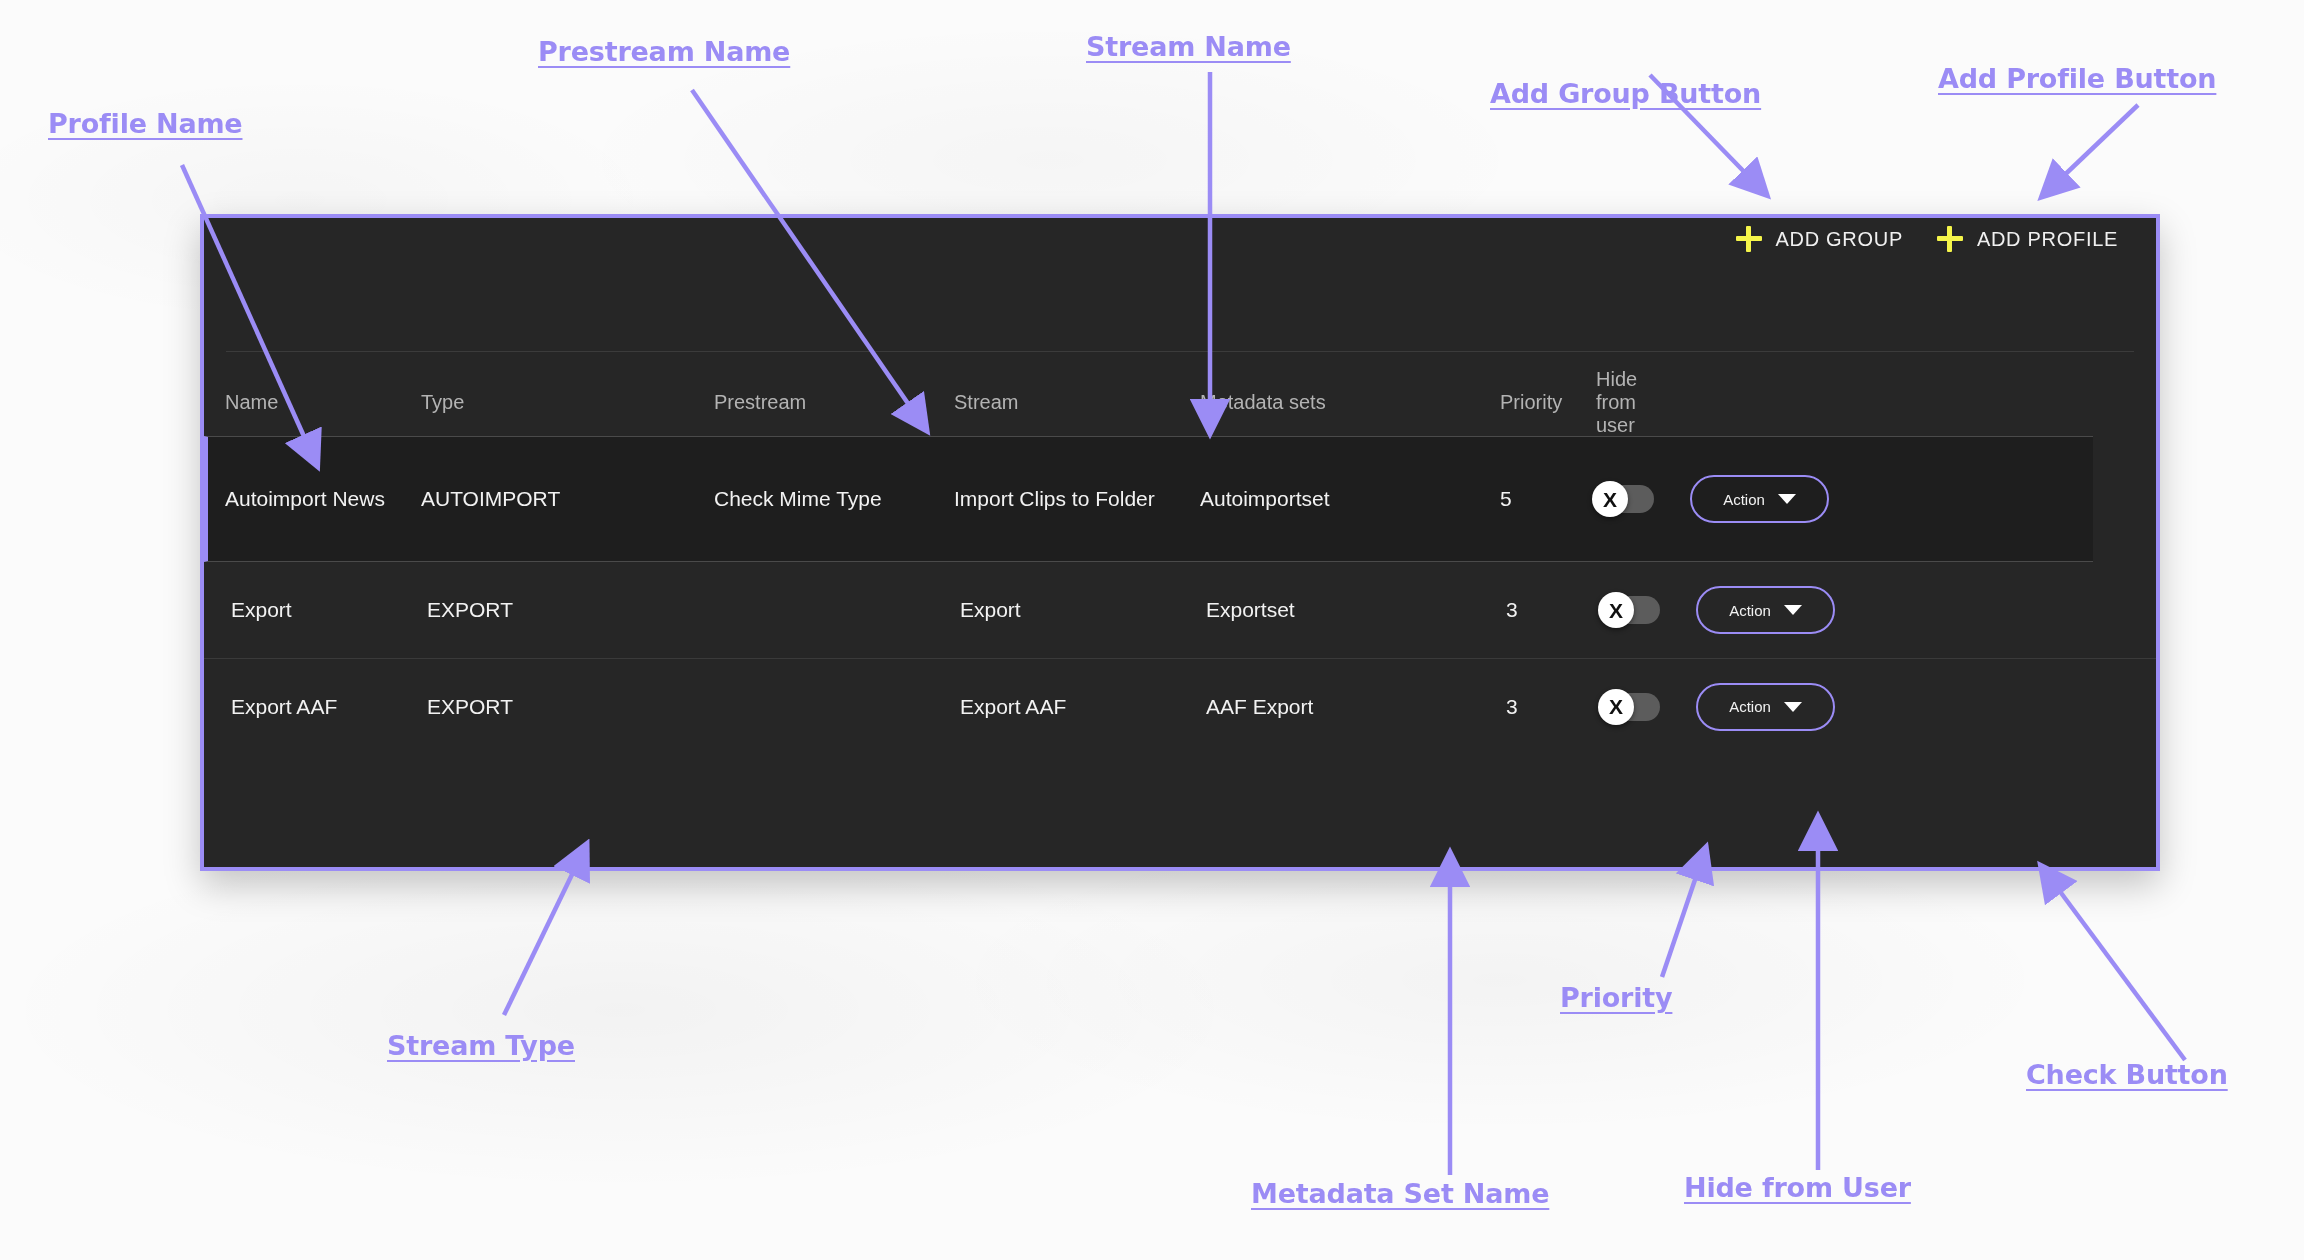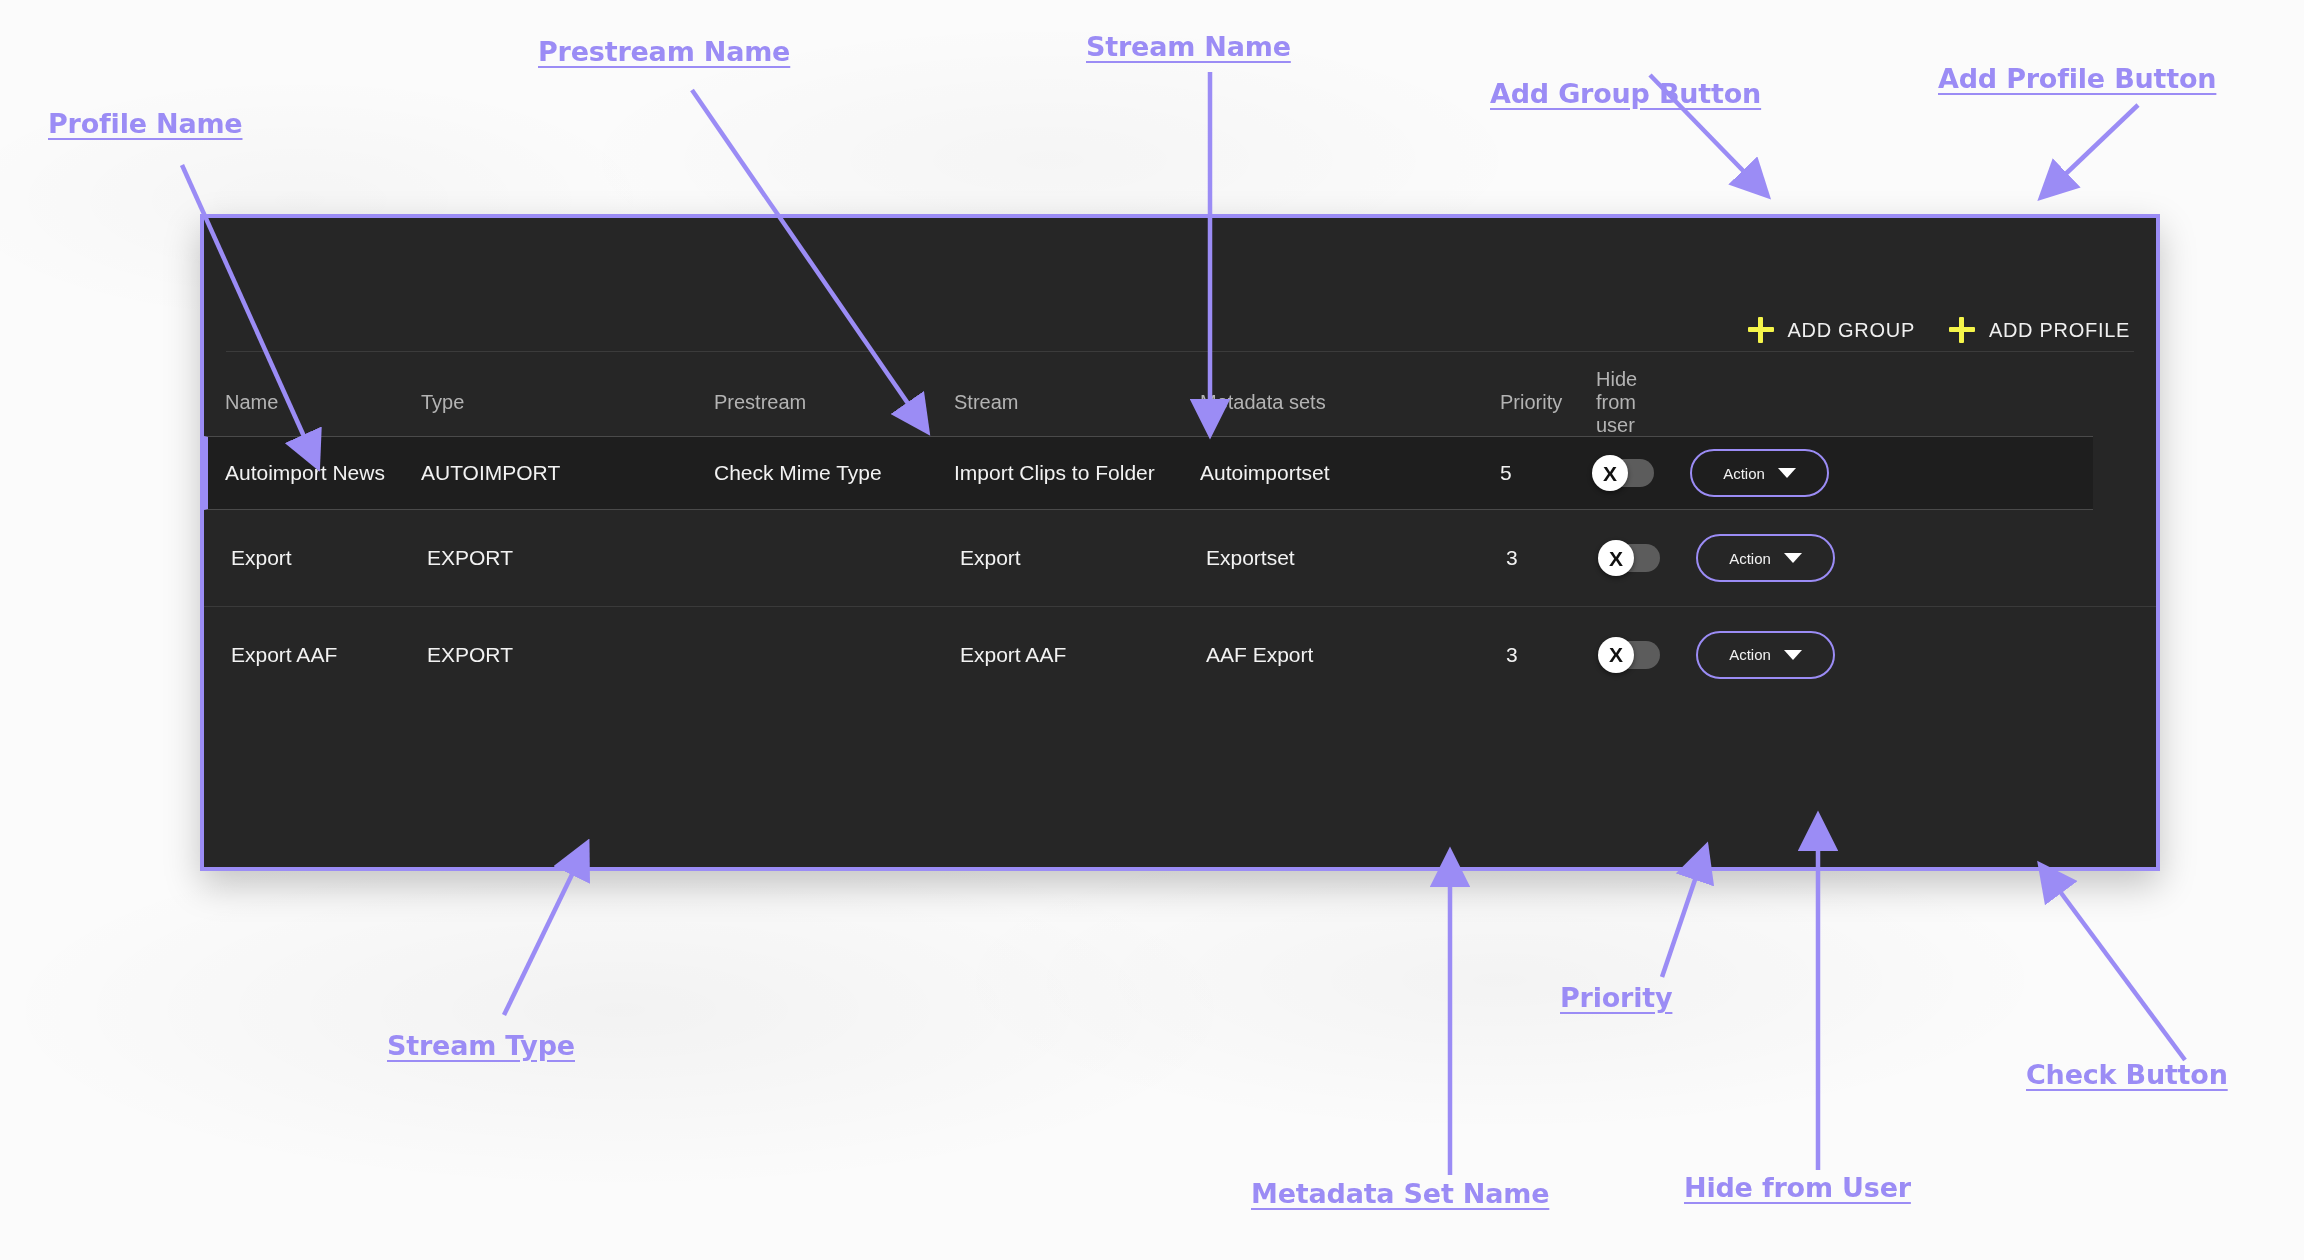--- a/index.html
+++ b/index.html
@@ -49,9 +49,9 @@
     right: 0;
     height: 133px;
     display: flex;
-    align-items: flex-end;
+    align-items: flex-start;
     justify-content: flex-end;
-    padding-right: 22px;
+    padding-right: 34px;
     box-sizing: border-box;
   }
   .tool-btn {

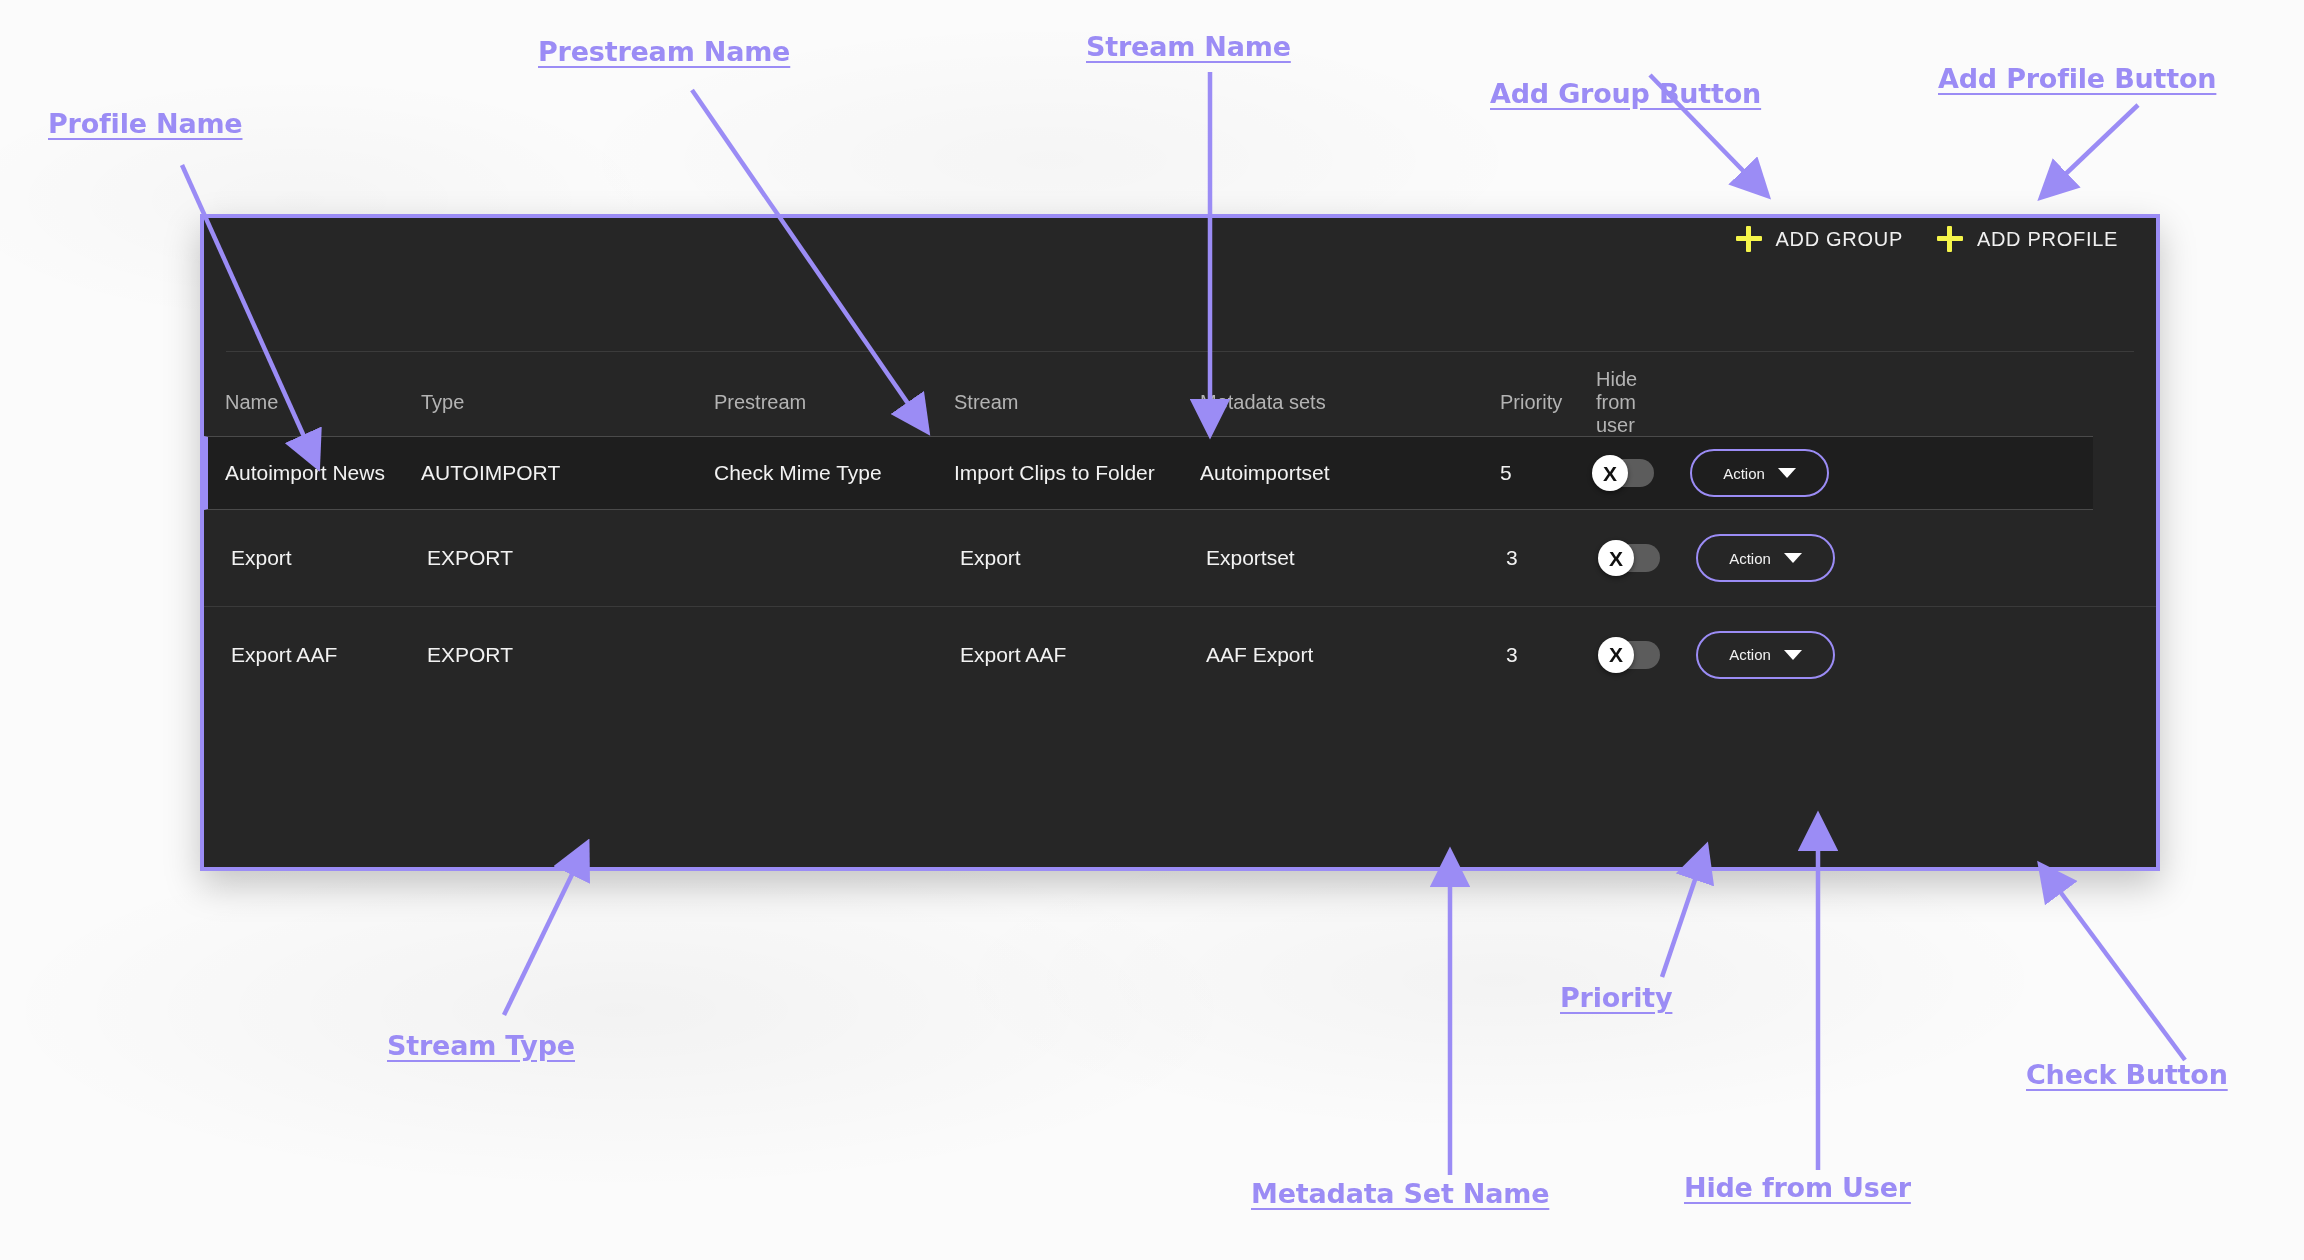--- a/index.html
+++ b/index.html
@@ -133,7 +133,7 @@
     border-bottom: 1px solid #4a4a4a;
     padding-left: 17px;
     margin-right: 63px;
-    height: 74px;
+    height: 126px;
   }
   .row.body.selected + .row.body { border-top: none; }
 

